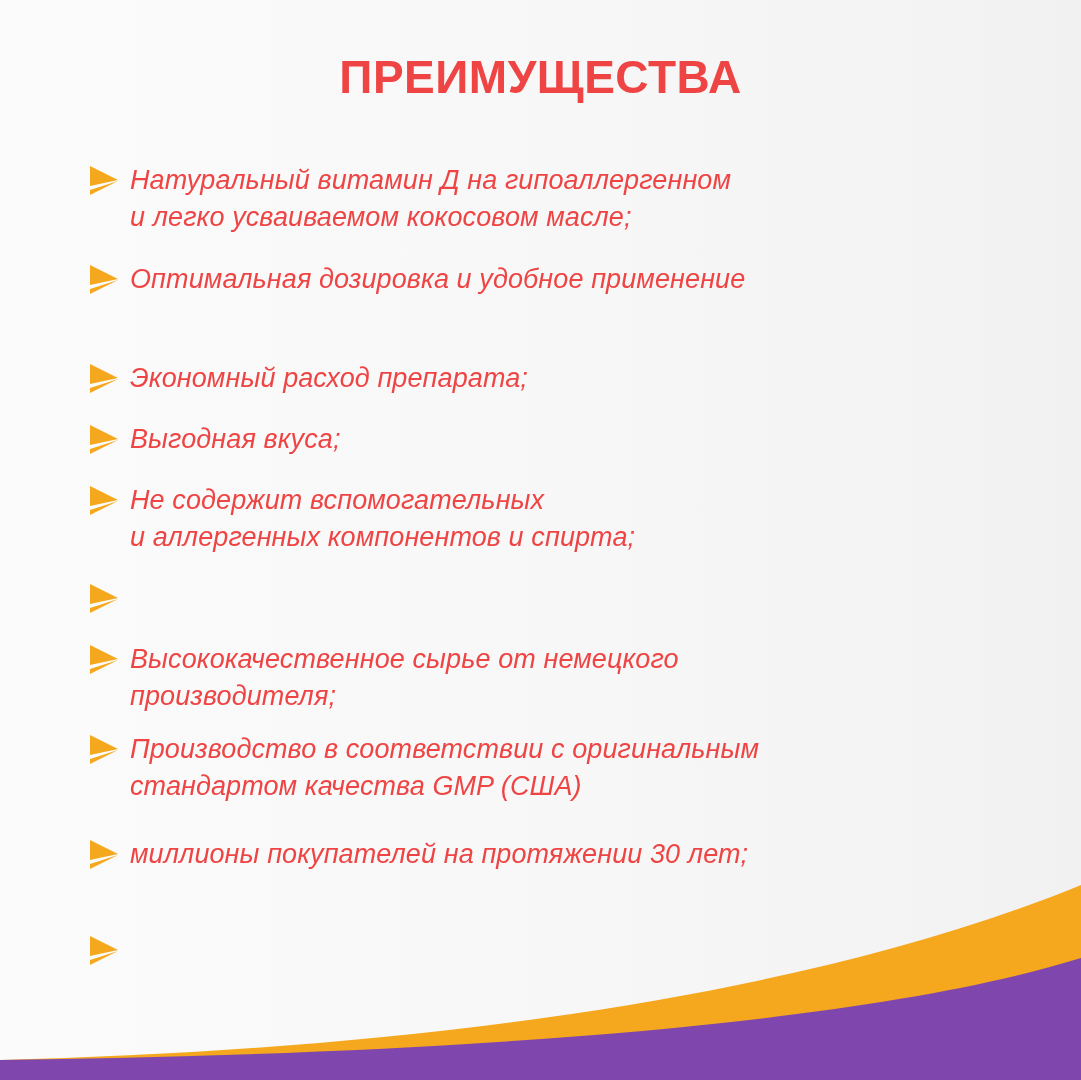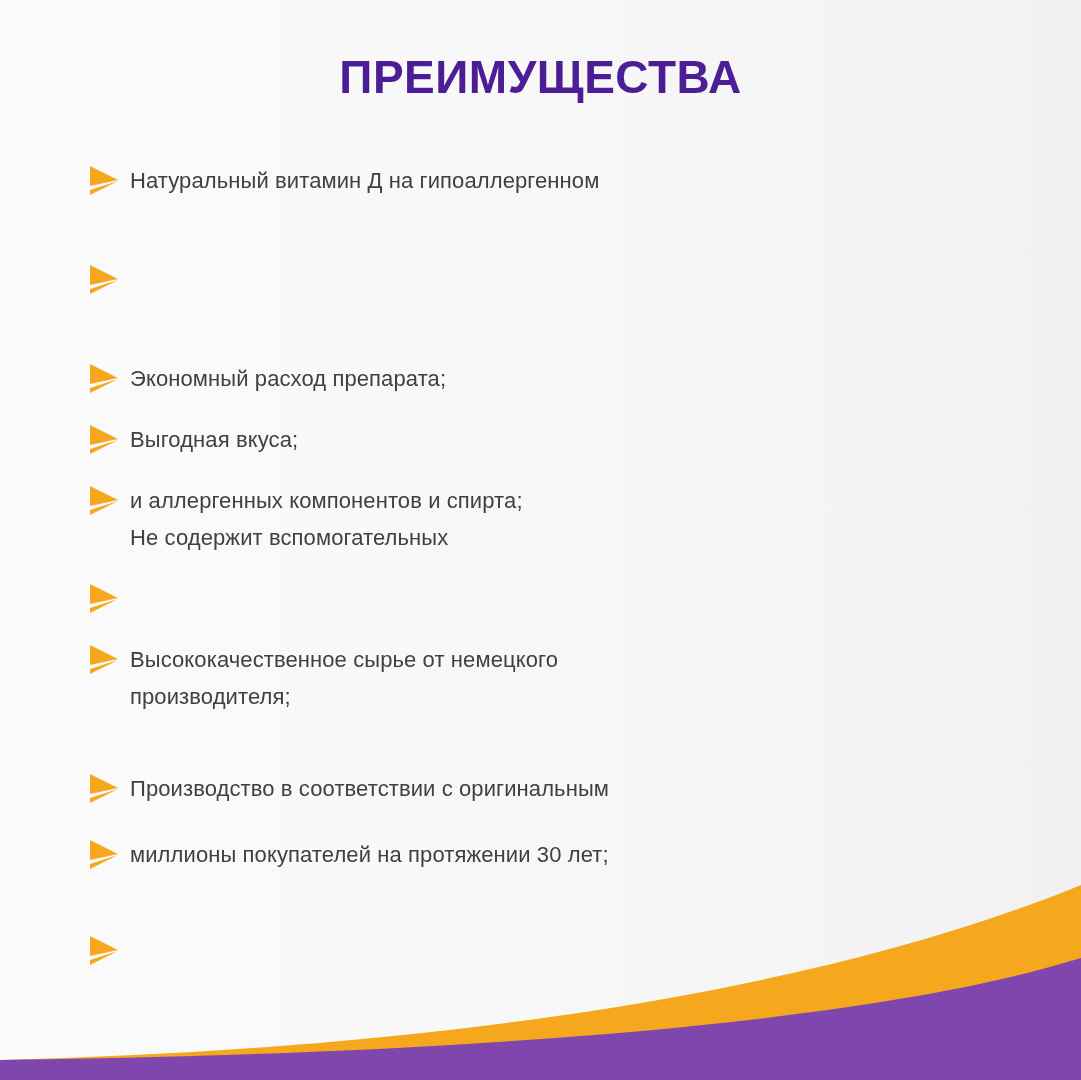--- a/index.html
+++ b/index.html
@@ -11,7 +11,7 @@
   }
   .title {
     position:absolute; left:0; right:0; top:50px; text-align:center;
-    font-size:46px; font-weight:bold; color:#4c1d95; letter-spacing:0.5px;
+    font-size:46px; font-weight:bold; color:#ef4444; letter-spacing:0.5px;
   }
   .list { position:absolute; left:88px; top:162px; width:960px; }
   .item { position:absolute; left:0; display:flex; align-items:flex-start; }

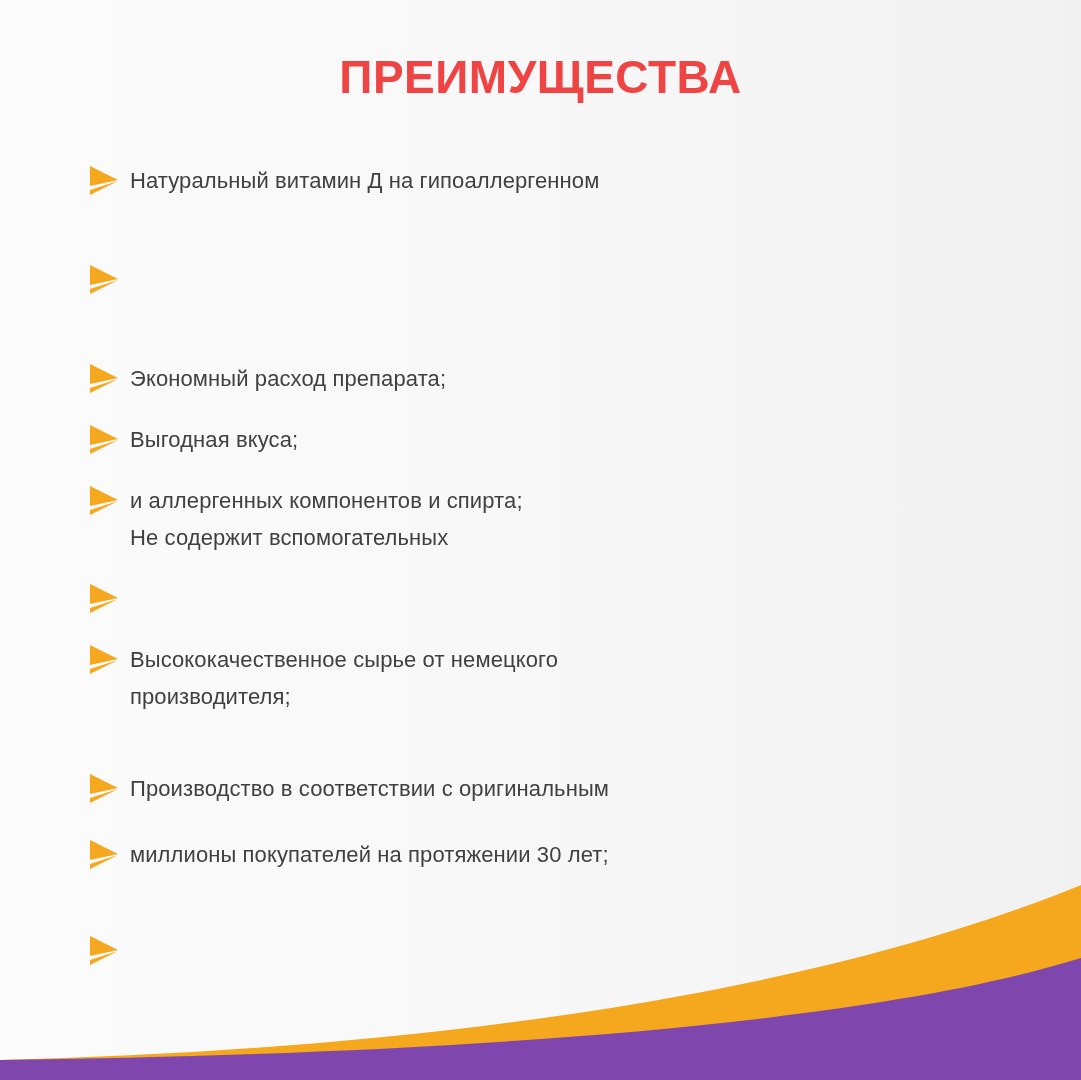--- a/index.html
+++ b/index.html
@@ -17,8 +17,9 @@
   .item { position:absolute; left:0; display:flex; align-items:flex-start; }
   .bullet { width:32px; height:32px; margin-top:2px; flex:0 0 32px; }
   .text {
-    margin-left:10px; font-size:22px; line-height:37px; color:#404040;
+    margin-left:10px; font-size:27px; line-height:37px; color:#ef4444;
     letter-spacing:0.1px;
+    font-style:italic;
   }
   .text div { white-space:nowrap; }
   .wave { position:absolute; left:0; top:0; width:1081px; height:1080px; pointer-events:none; }

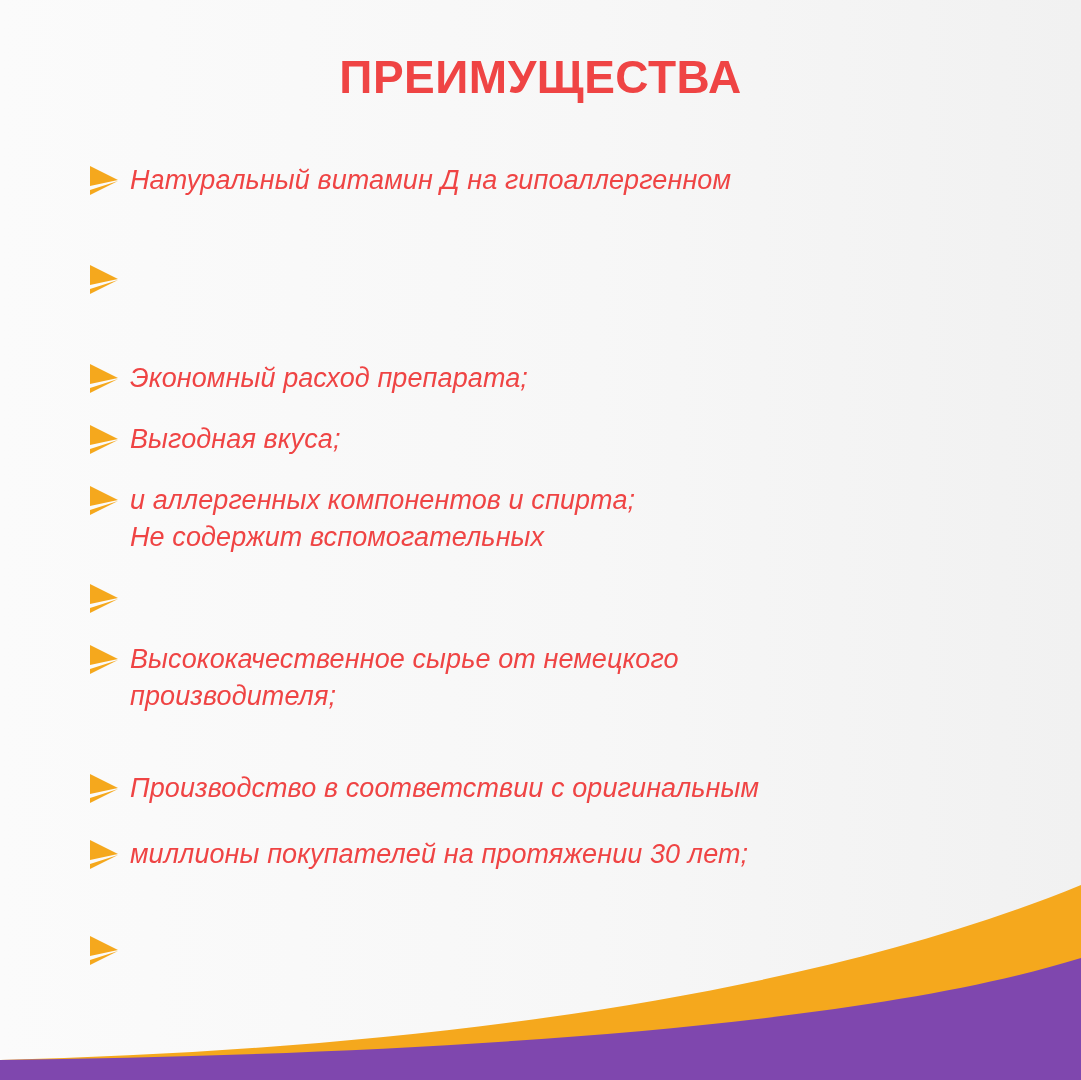--- a/index.html
+++ b/index.html
@@ -37,6 +37,7 @@
       </svg>
     <div class="text">
         <div>Натуральный витамин Д на гипоаллергенном</div>
+        <div>и легко усваиваемом кокосовом масле;</div>
       </div>
   </div>
   <div class="item" style="top:99px">

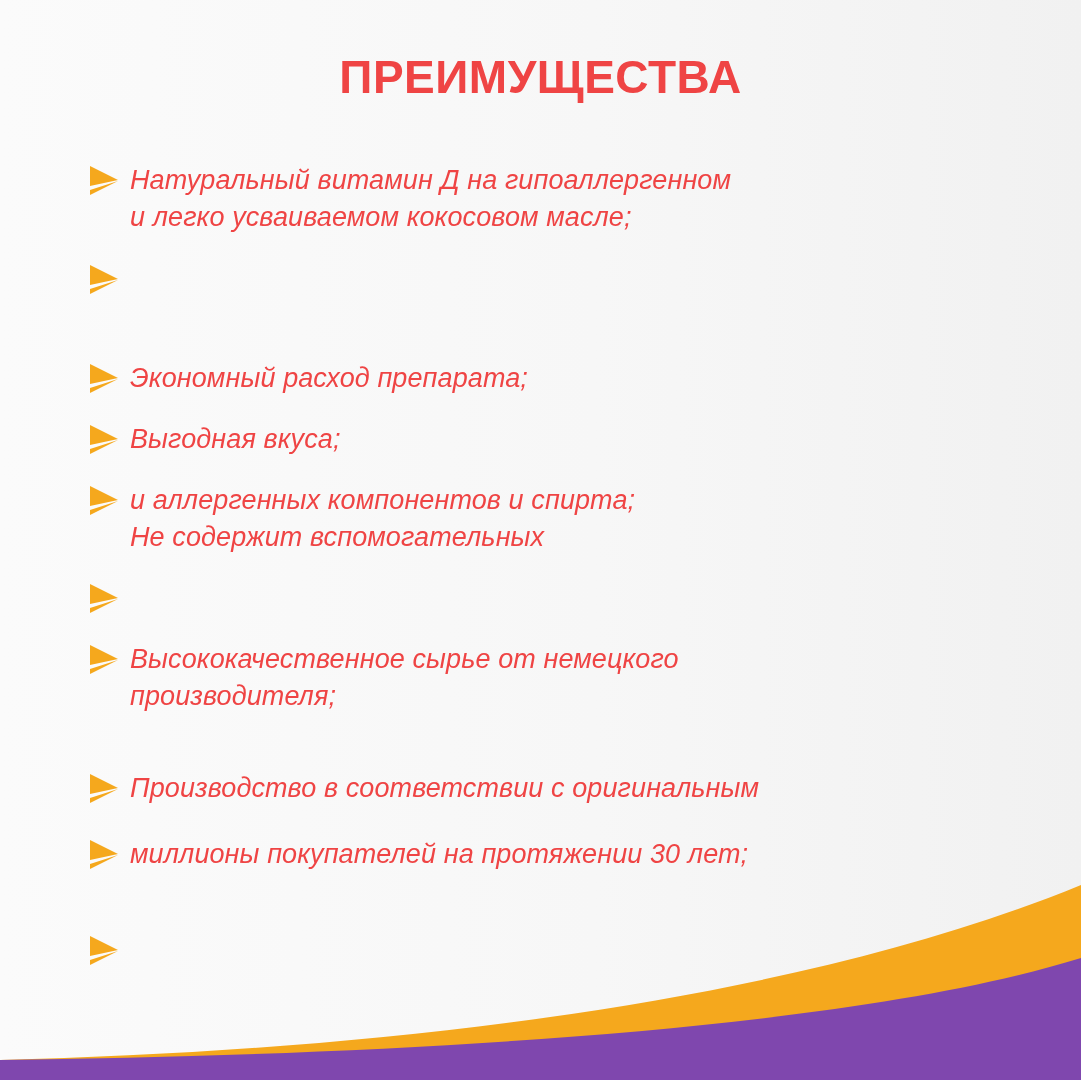--- a/index.html
+++ b/index.html
@@ -46,6 +46,7 @@
         <polygon points="2,26 30,17 2,31" fill="#f5a81d"></polygon>
       </svg>
     <div class="text">
+        <div>Оптимальная дозировка и удобное применение</div>
       </div>
   </div>
   <div class="item" style="top:198px">

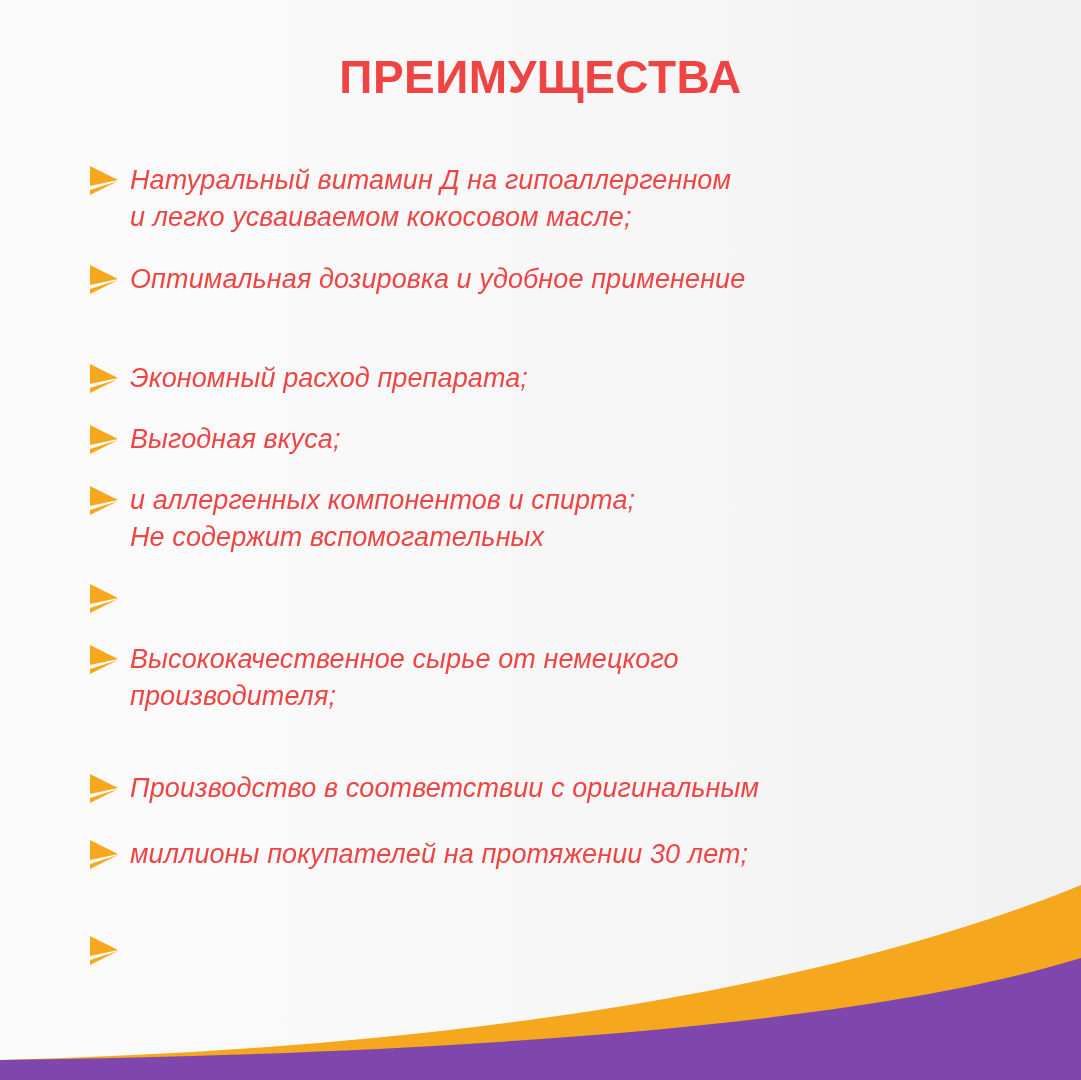--- a/index.html
+++ b/index.html
@@ -73,8 +73,8 @@
         <polygon points="2,26 30,17 2,31" fill="#f5a81d"></polygon>
       </svg>
     <div class="text">
+        <div>Не содержит вспомогательных</div>
         <div>и аллергенных компонентов и спирта;</div>
-        <div>Не содержит вспомогательных</div>
       </div>
   </div>
   <div class="item" style="top:418px">

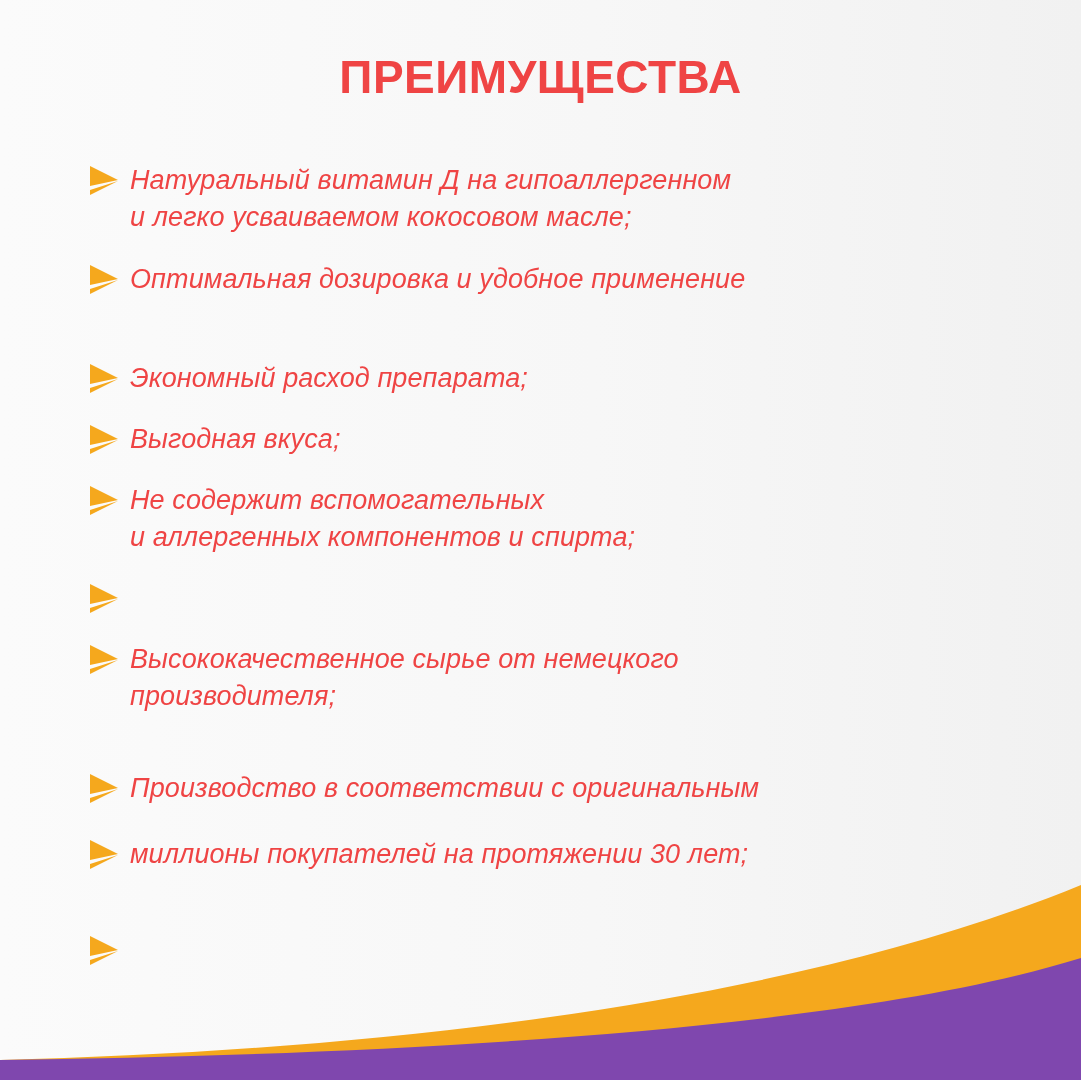--- a/index.html
+++ b/index.html
@@ -93,7 +93,7 @@
         <div>производителя;</div>
       </div>
   </div>
-  <div class="item" style="top:608px">
+  <div class="item" style="top:569px">
     <svg class="bullet" viewBox="0 0 32 32">
         <polygon points="2,2 30,16 2,22" fill="#f5a81d"></polygon>
         <polygon points="2,26 30,17 2,31" fill="#f5a81d"></polygon>

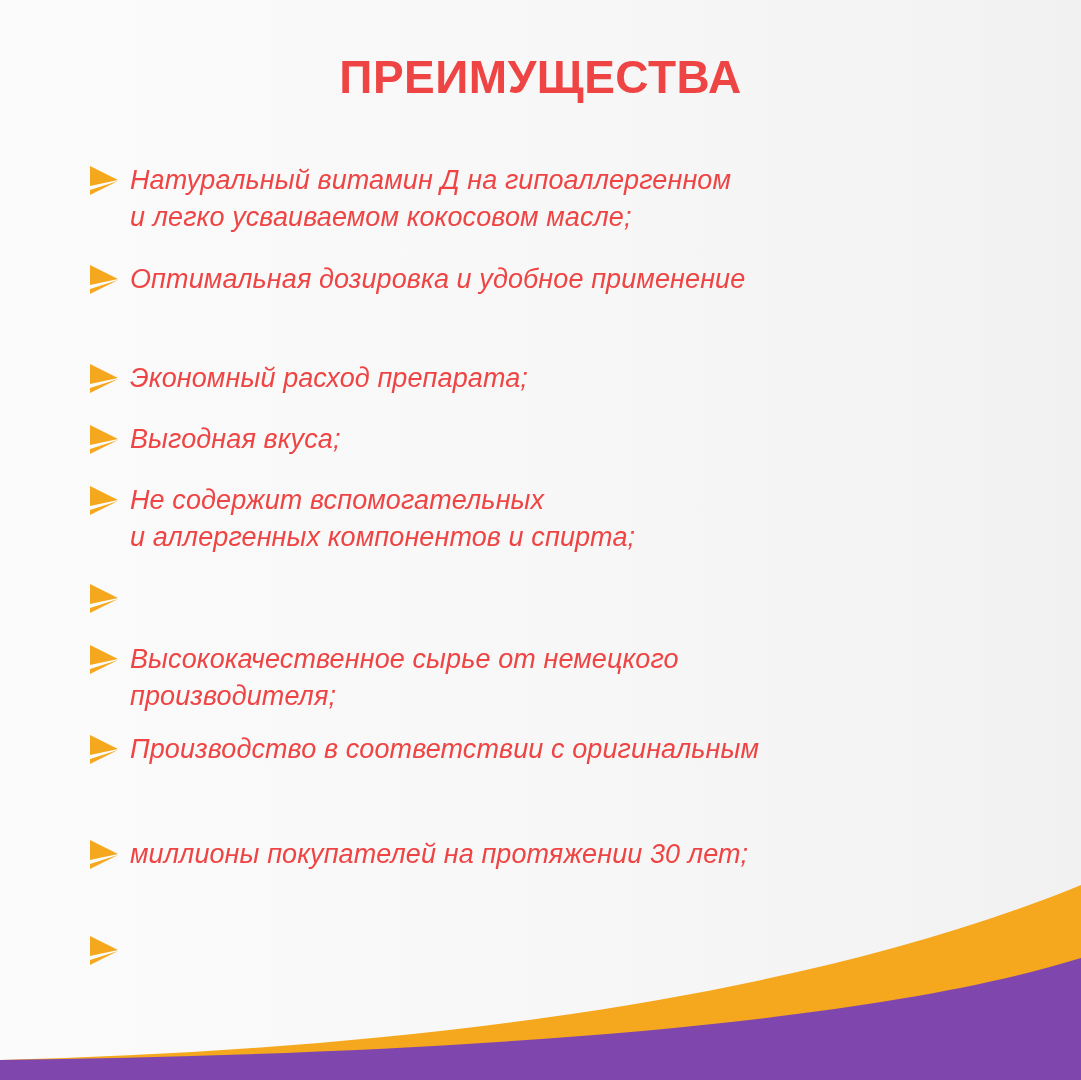--- a/index.html
+++ b/index.html
@@ -100,6 +100,7 @@
       </svg>
     <div class="text">
         <div>Производство в соответствии с оригинальным</div>
+        <div>стандартом качества GMP (США)</div>
       </div>
   </div>
   <div class="item" style="top:674px">

